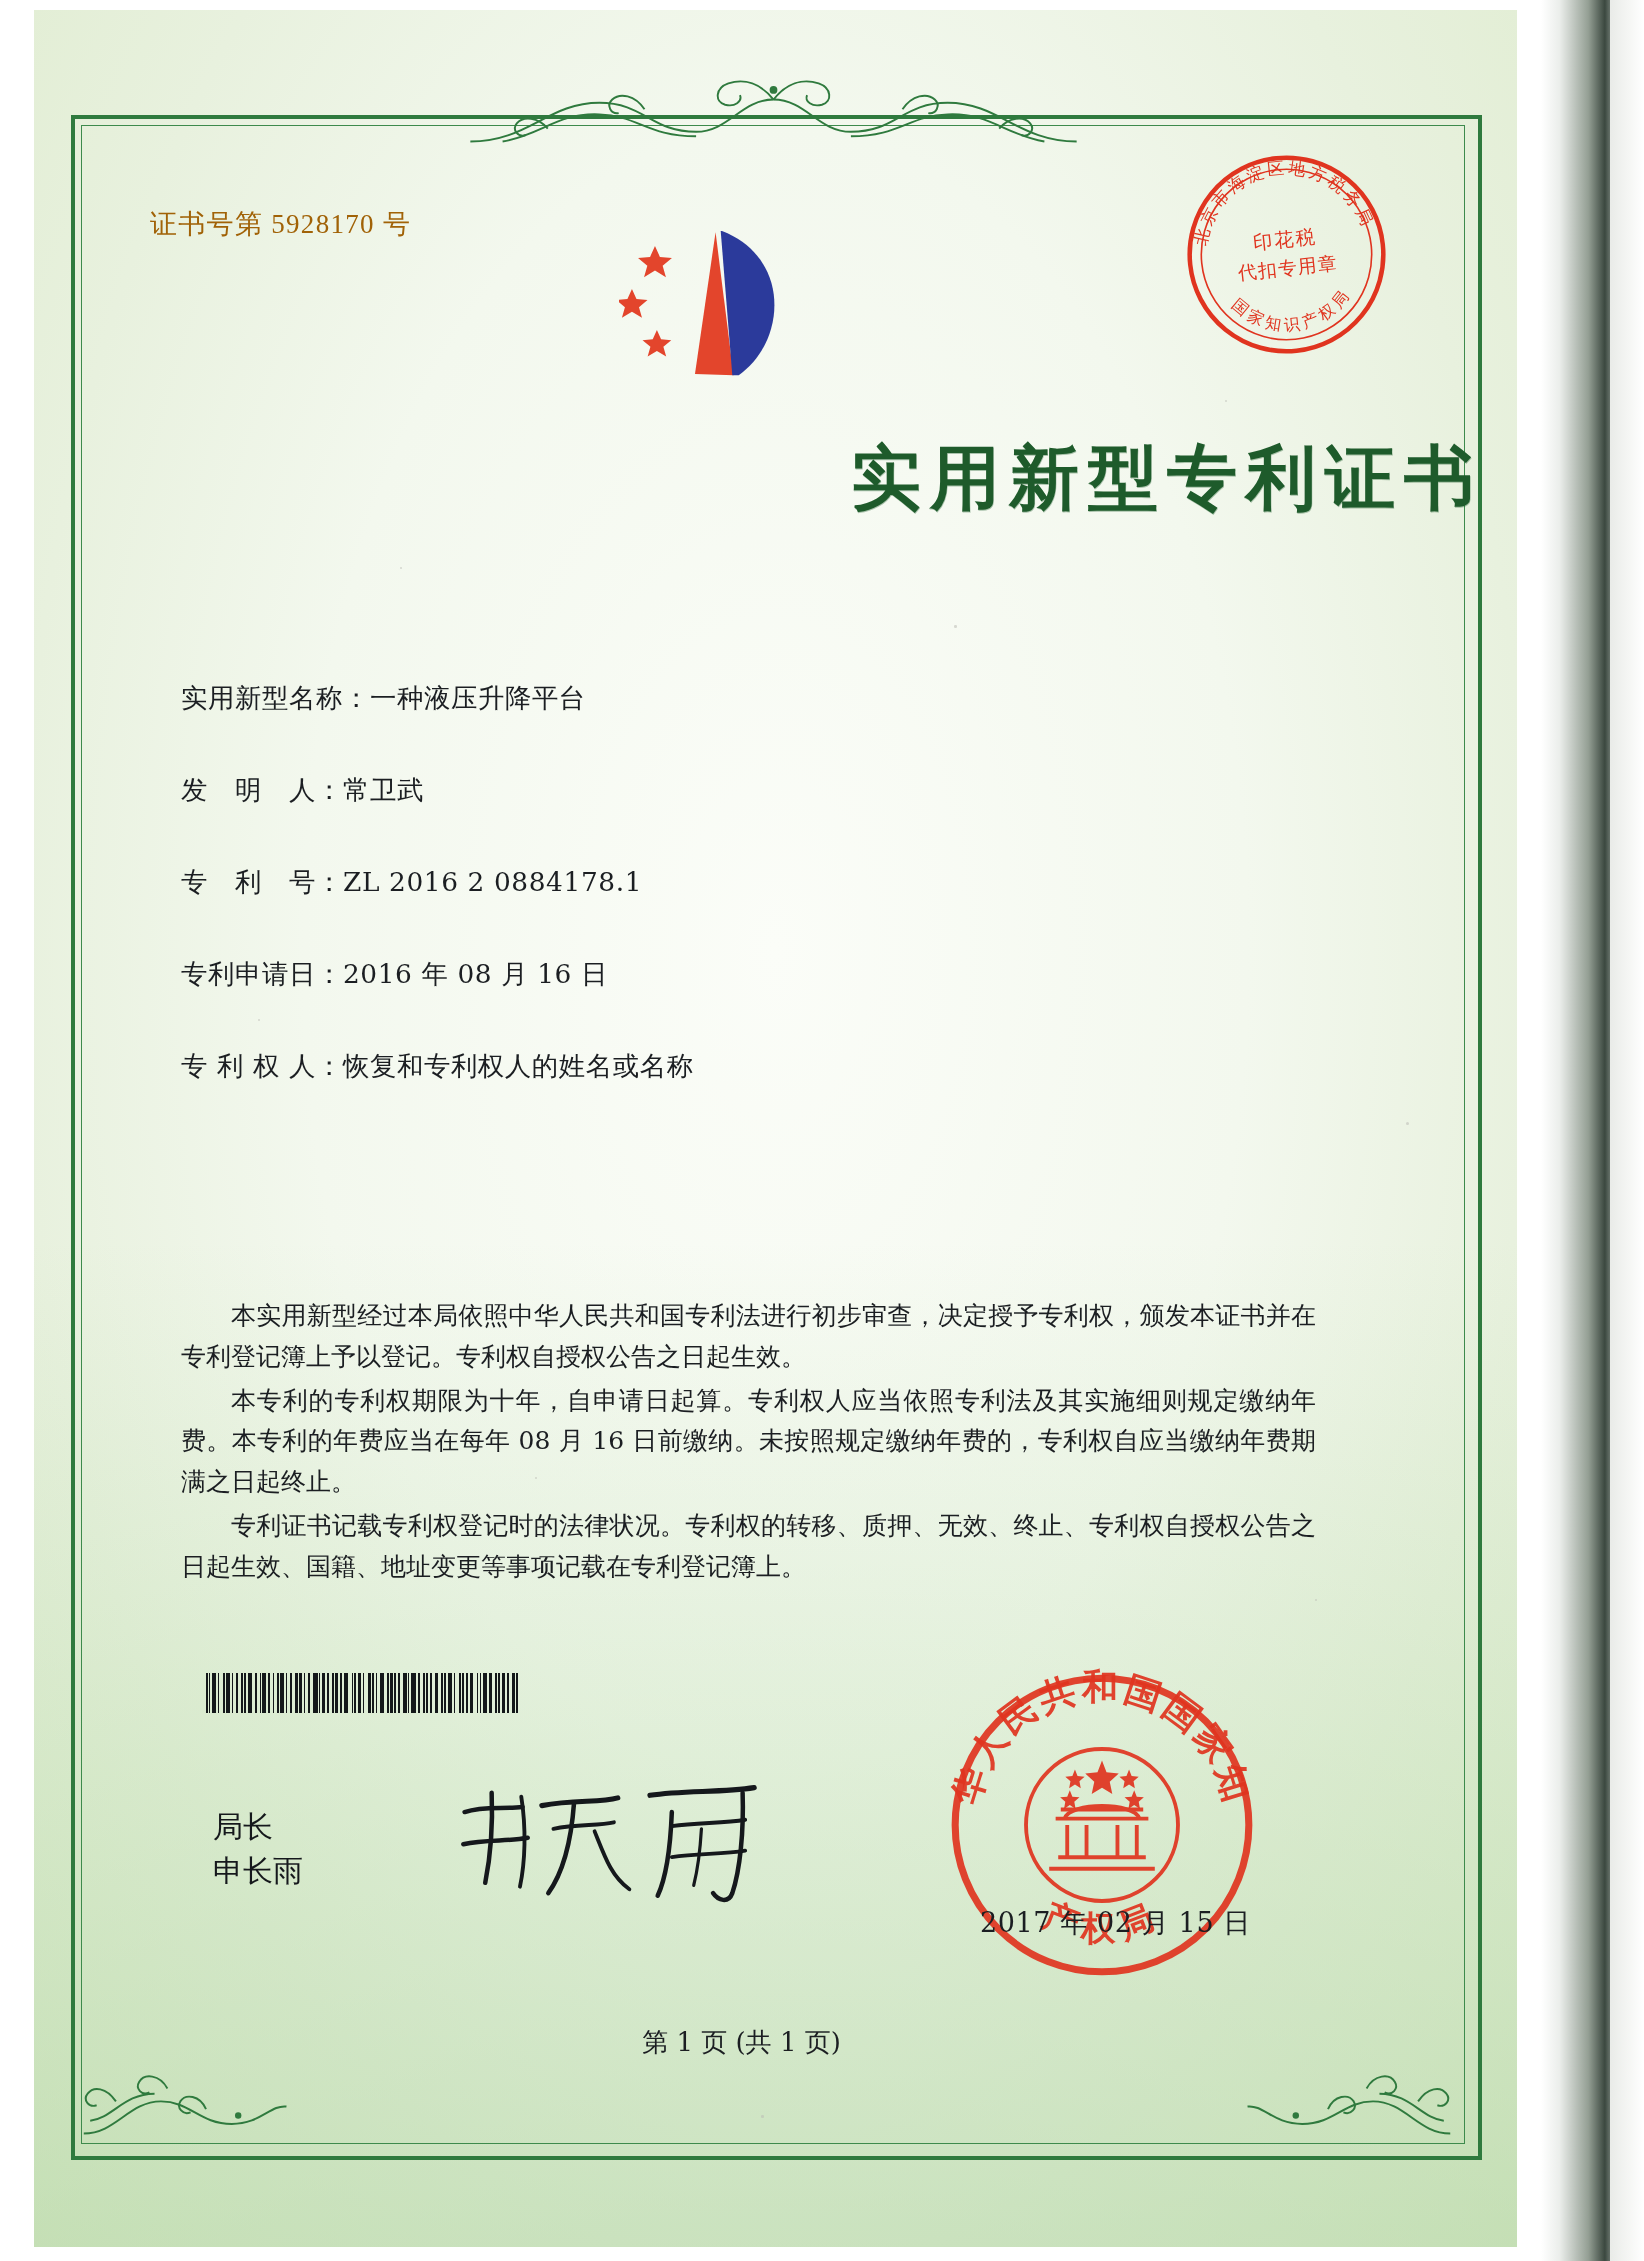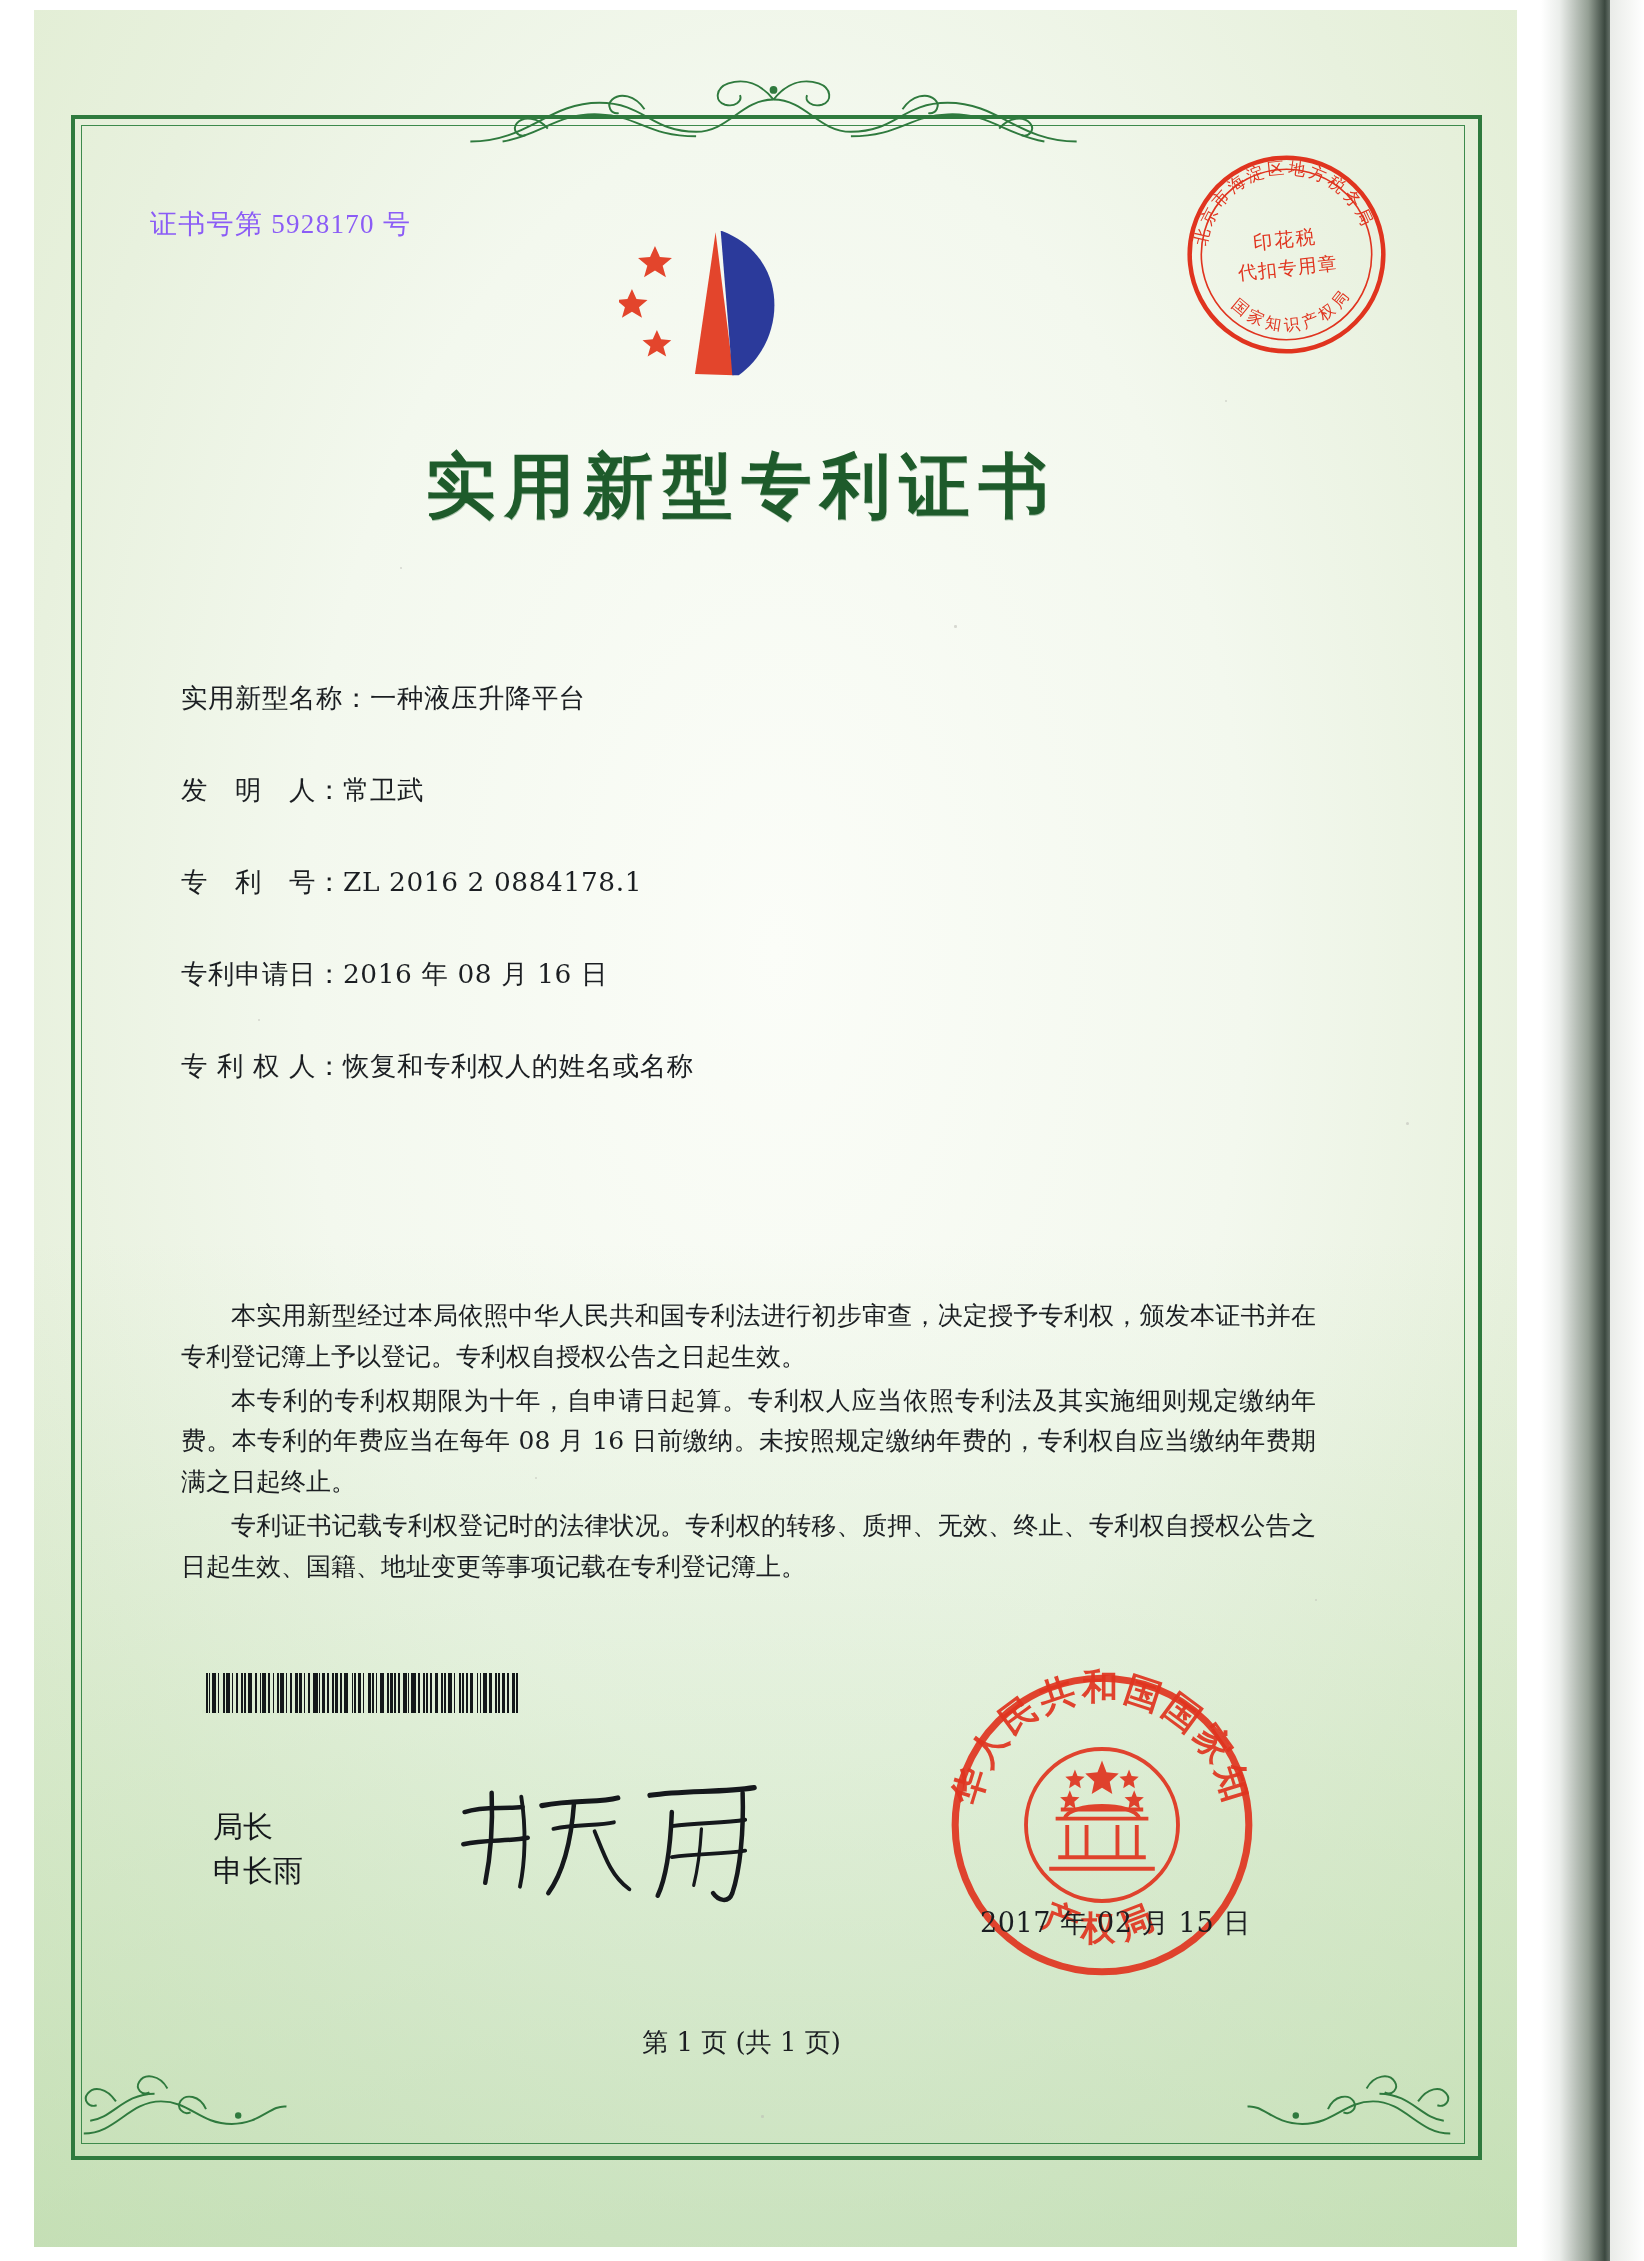--- a/index.html
+++ b/index.html
@@ -100,7 +100,7 @@
     left: 150px; top: 206px;
     font-size: 27px;
     letter-spacing: 1.3px;
-    color: #8b5cf6;
+    color: #a16207;
     font-family: "Liberation Serif", "DejaVu Serif", serif;
   }
 

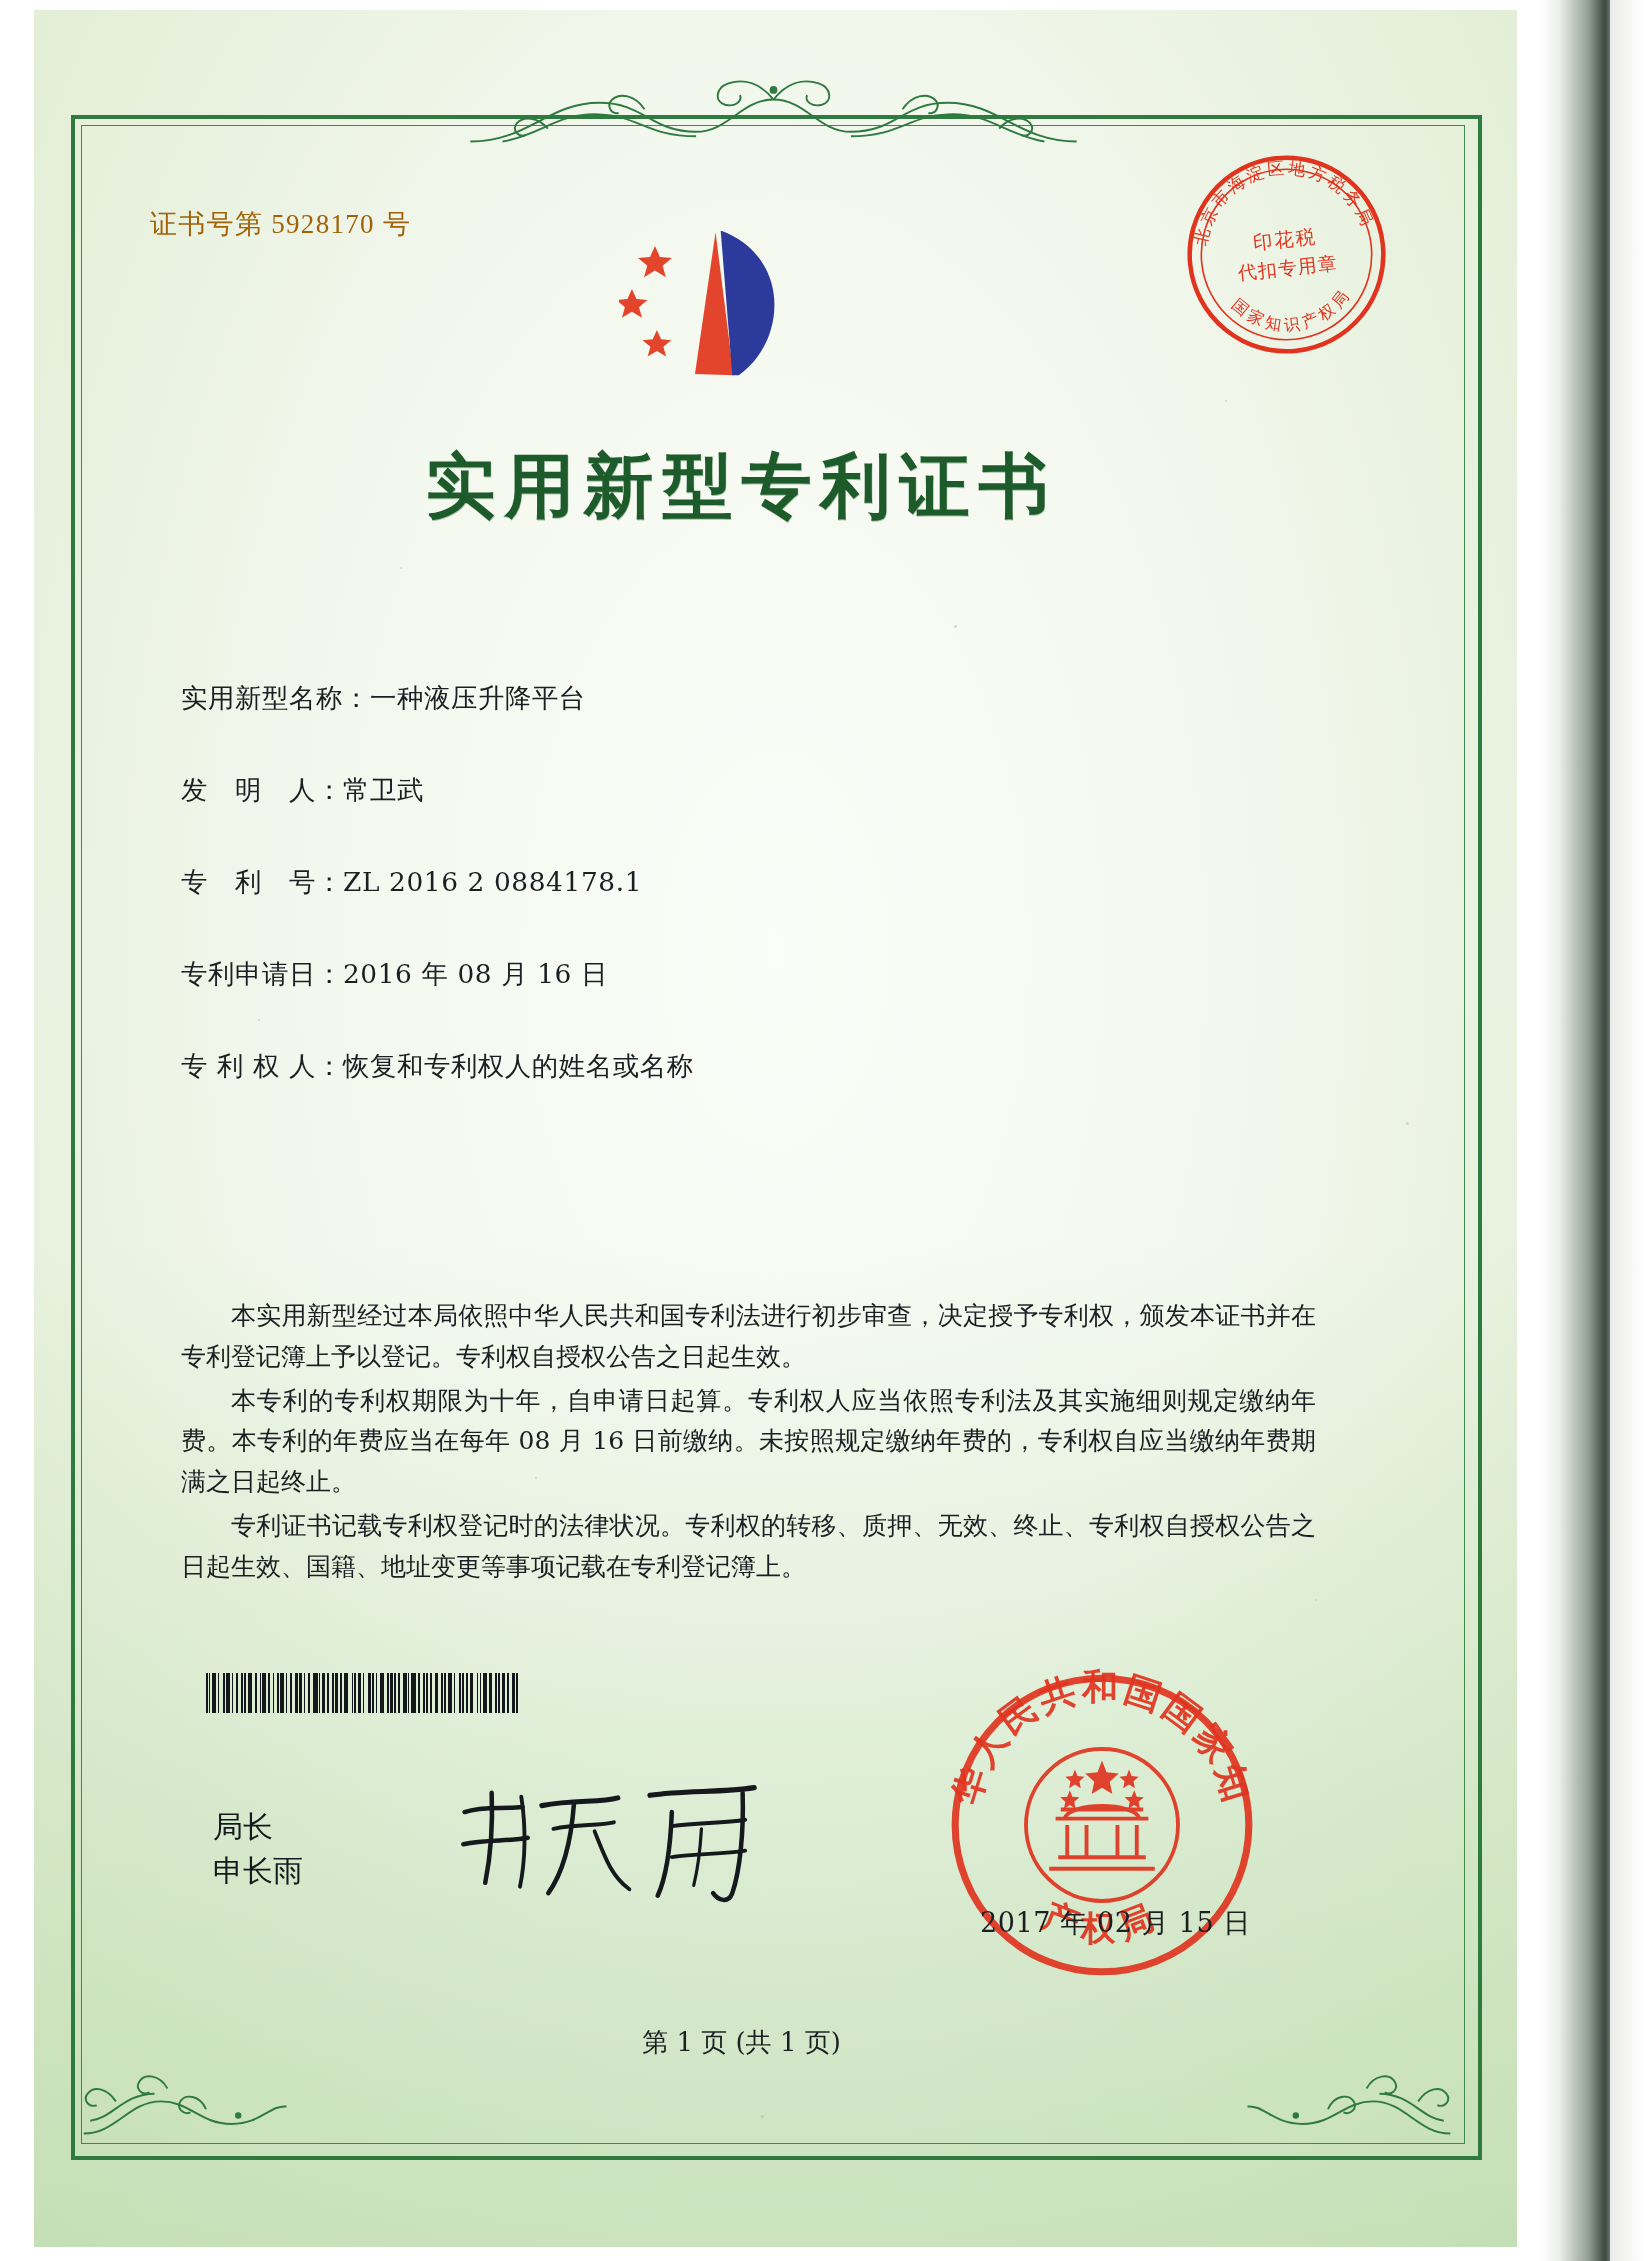--- a/index.html
+++ b/index.html
@@ -115,14 +115,13 @@
     position: absolute;
     left: 0; top: 432px;
     width: 1483px;
-    text-align: center;
+    text-align: right;
     font-size: 70px;
     font-weight: bold;
     letter-spacing: 9px;
     color: #1e5b2b;
     font-family: "DejaVu Serif", "Liberation Serif", serif;
     text-shadow: 0.6px 0.6px 0 rgba(30,91,43,0.35);
-    margin-top: 8px;
   }
 
   .fields {

